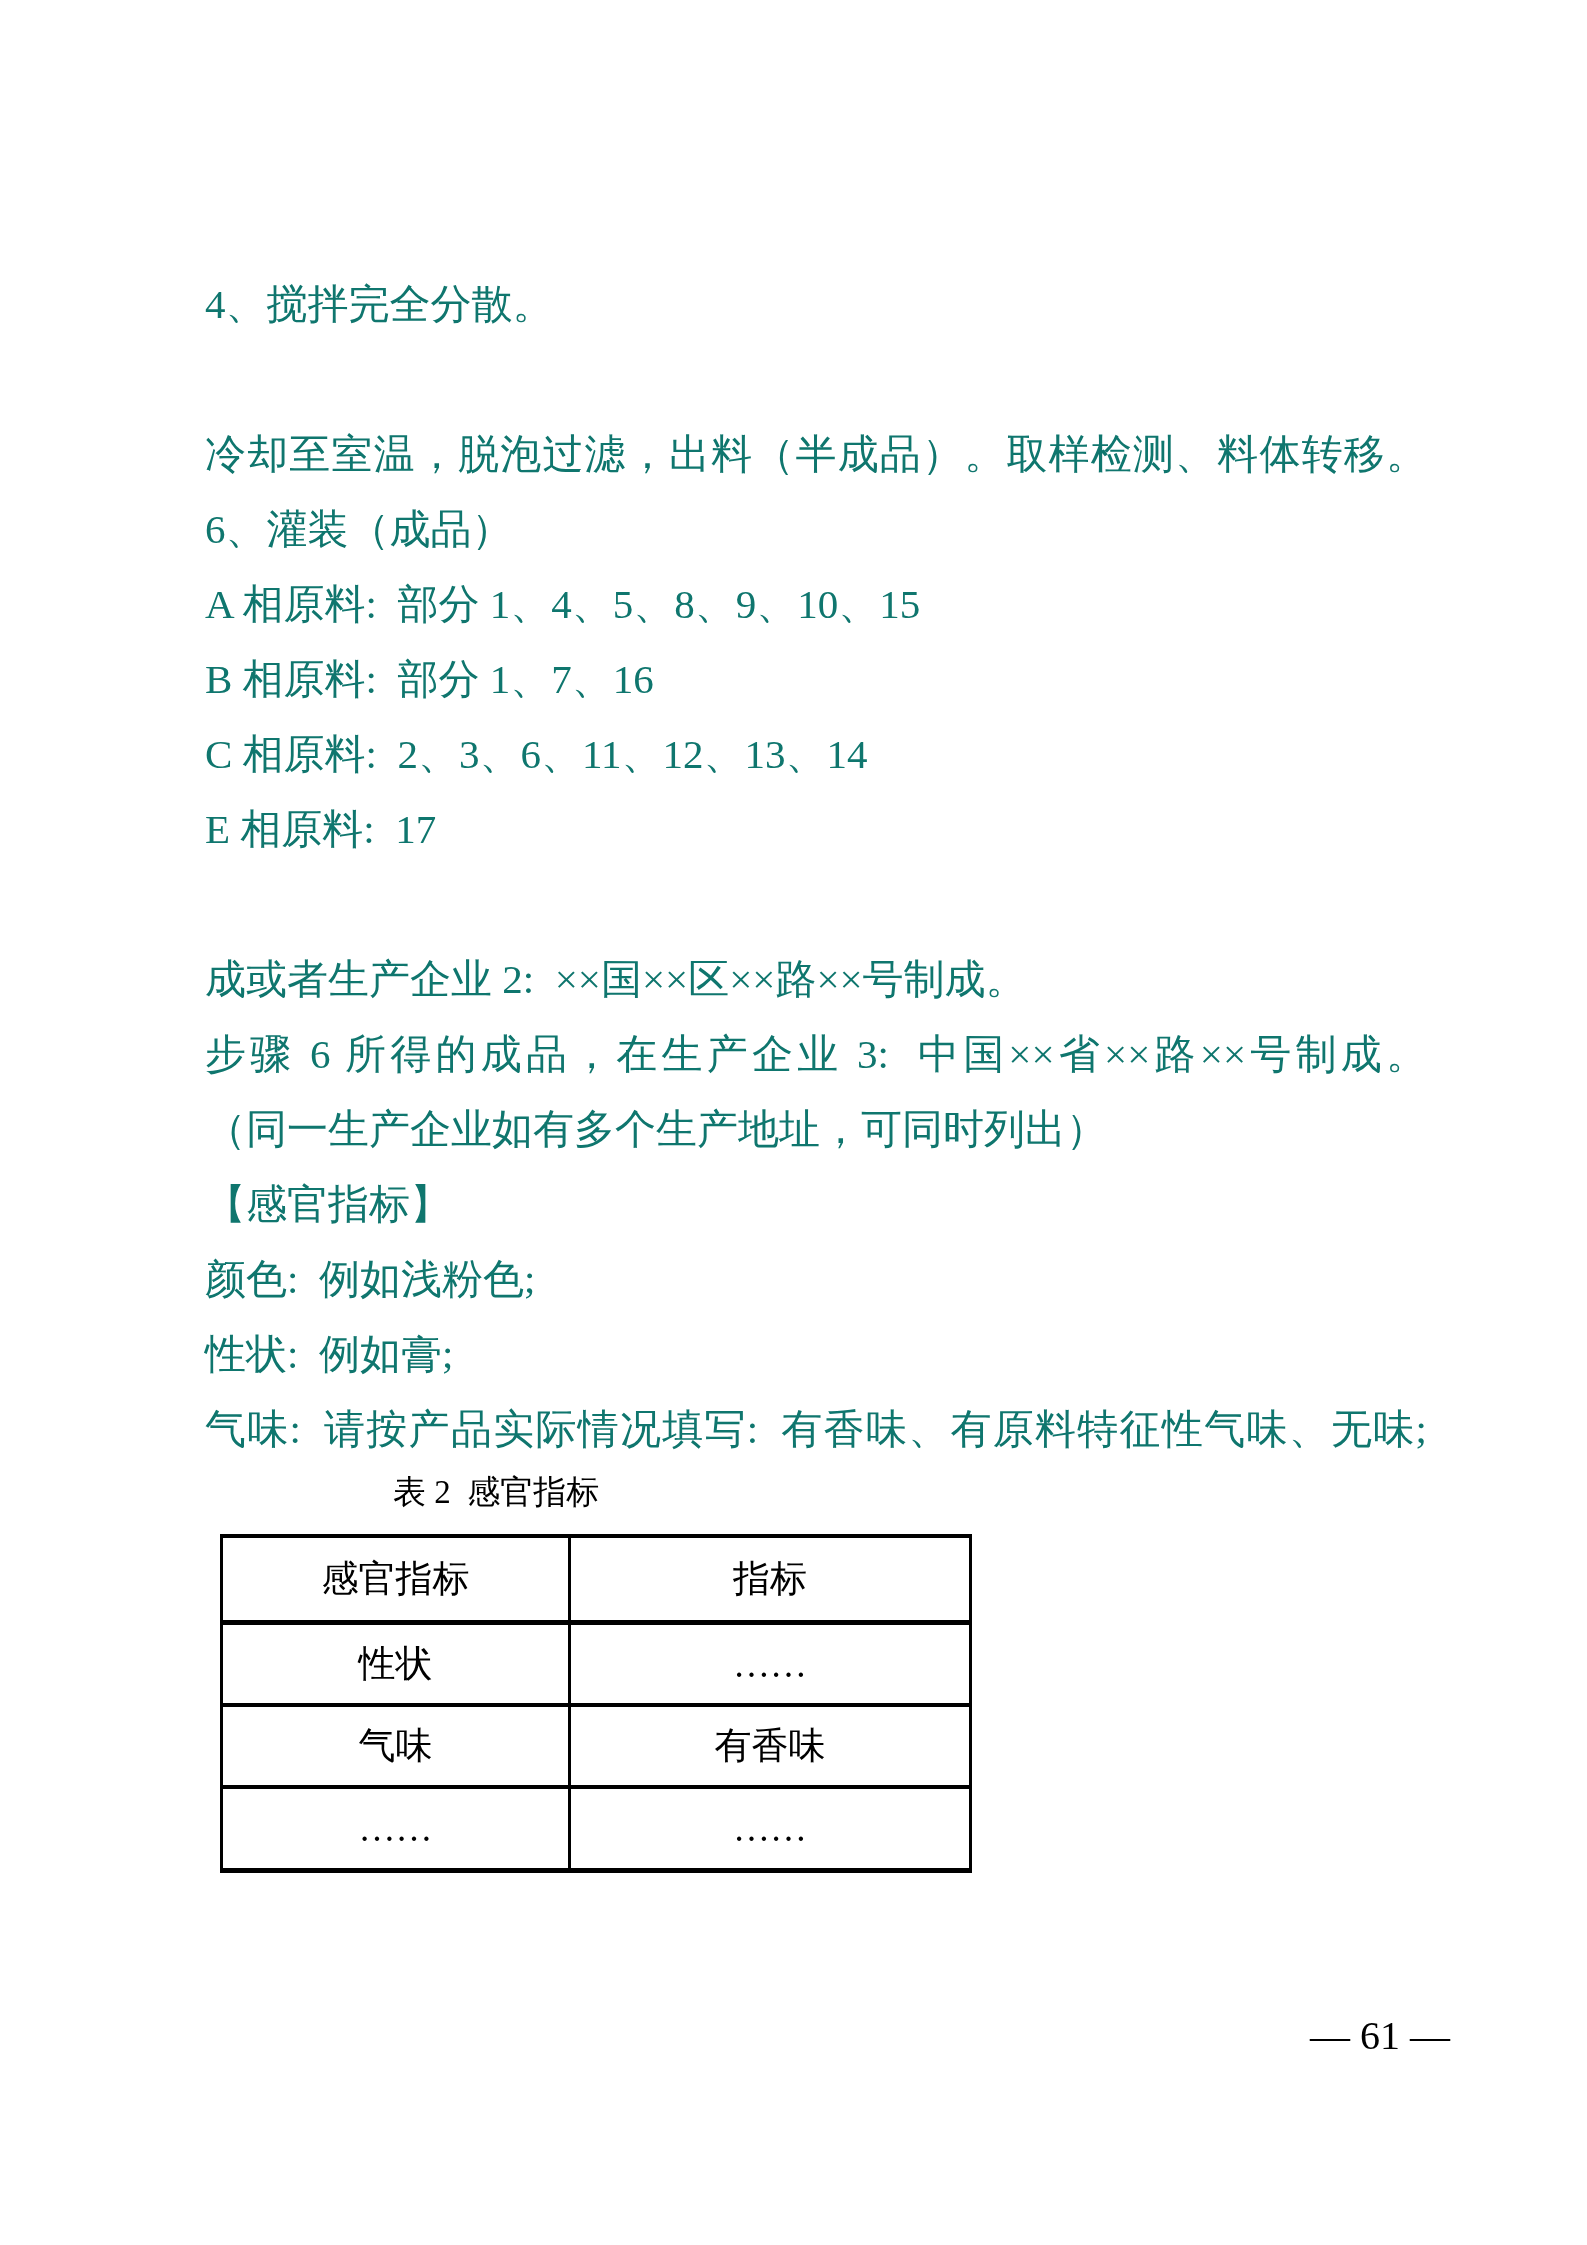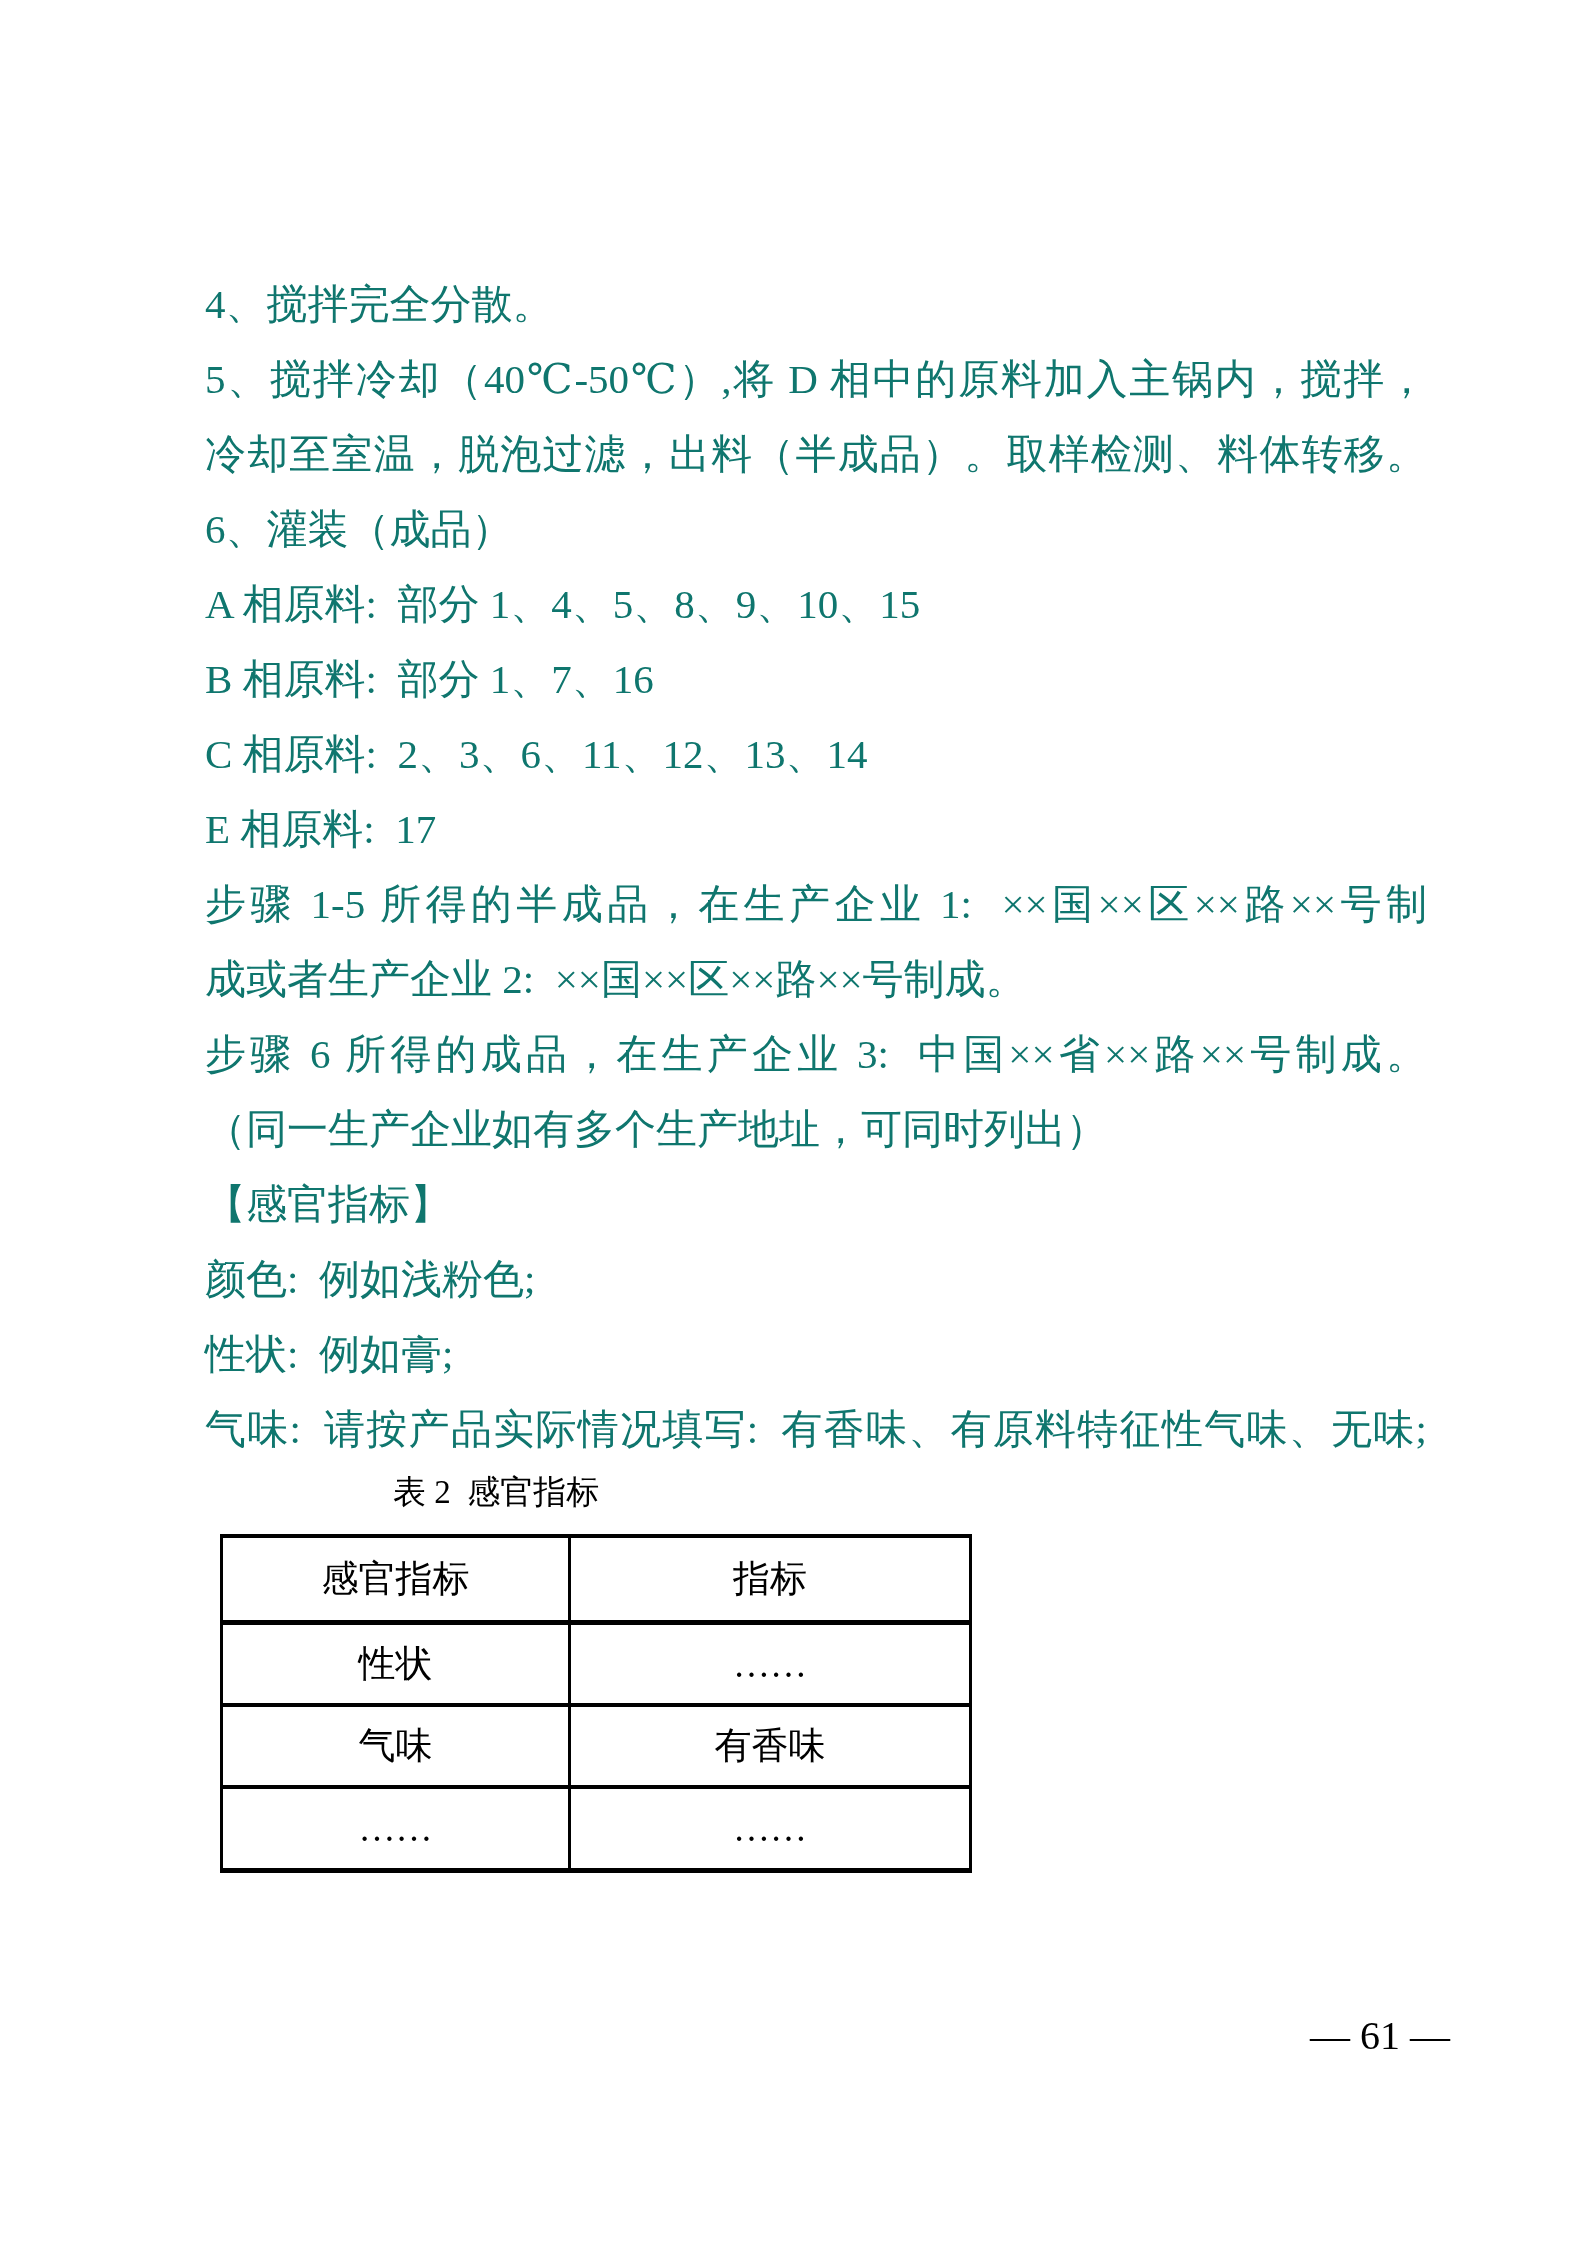--- a/index.html
+++ b/index.html
@@ -77,7 +77,6 @@
 
   <div class="line" style="top:278px"><span>4、搅拌完全分散。</span></div>
 
-  <div class="line stretch" style="top:353px"><span>5、搅拌冷却（40℃-50℃）,将 D 相中的原料加入主锅内，搅拌，</span></div>
 
   <div class="line stretch" style="top:428px"><span>冷却至室温，脱泡过滤，出料（</span><span class="bold-seg">半成品</span><span>）。取样检测、料体转移。</span></div>
 

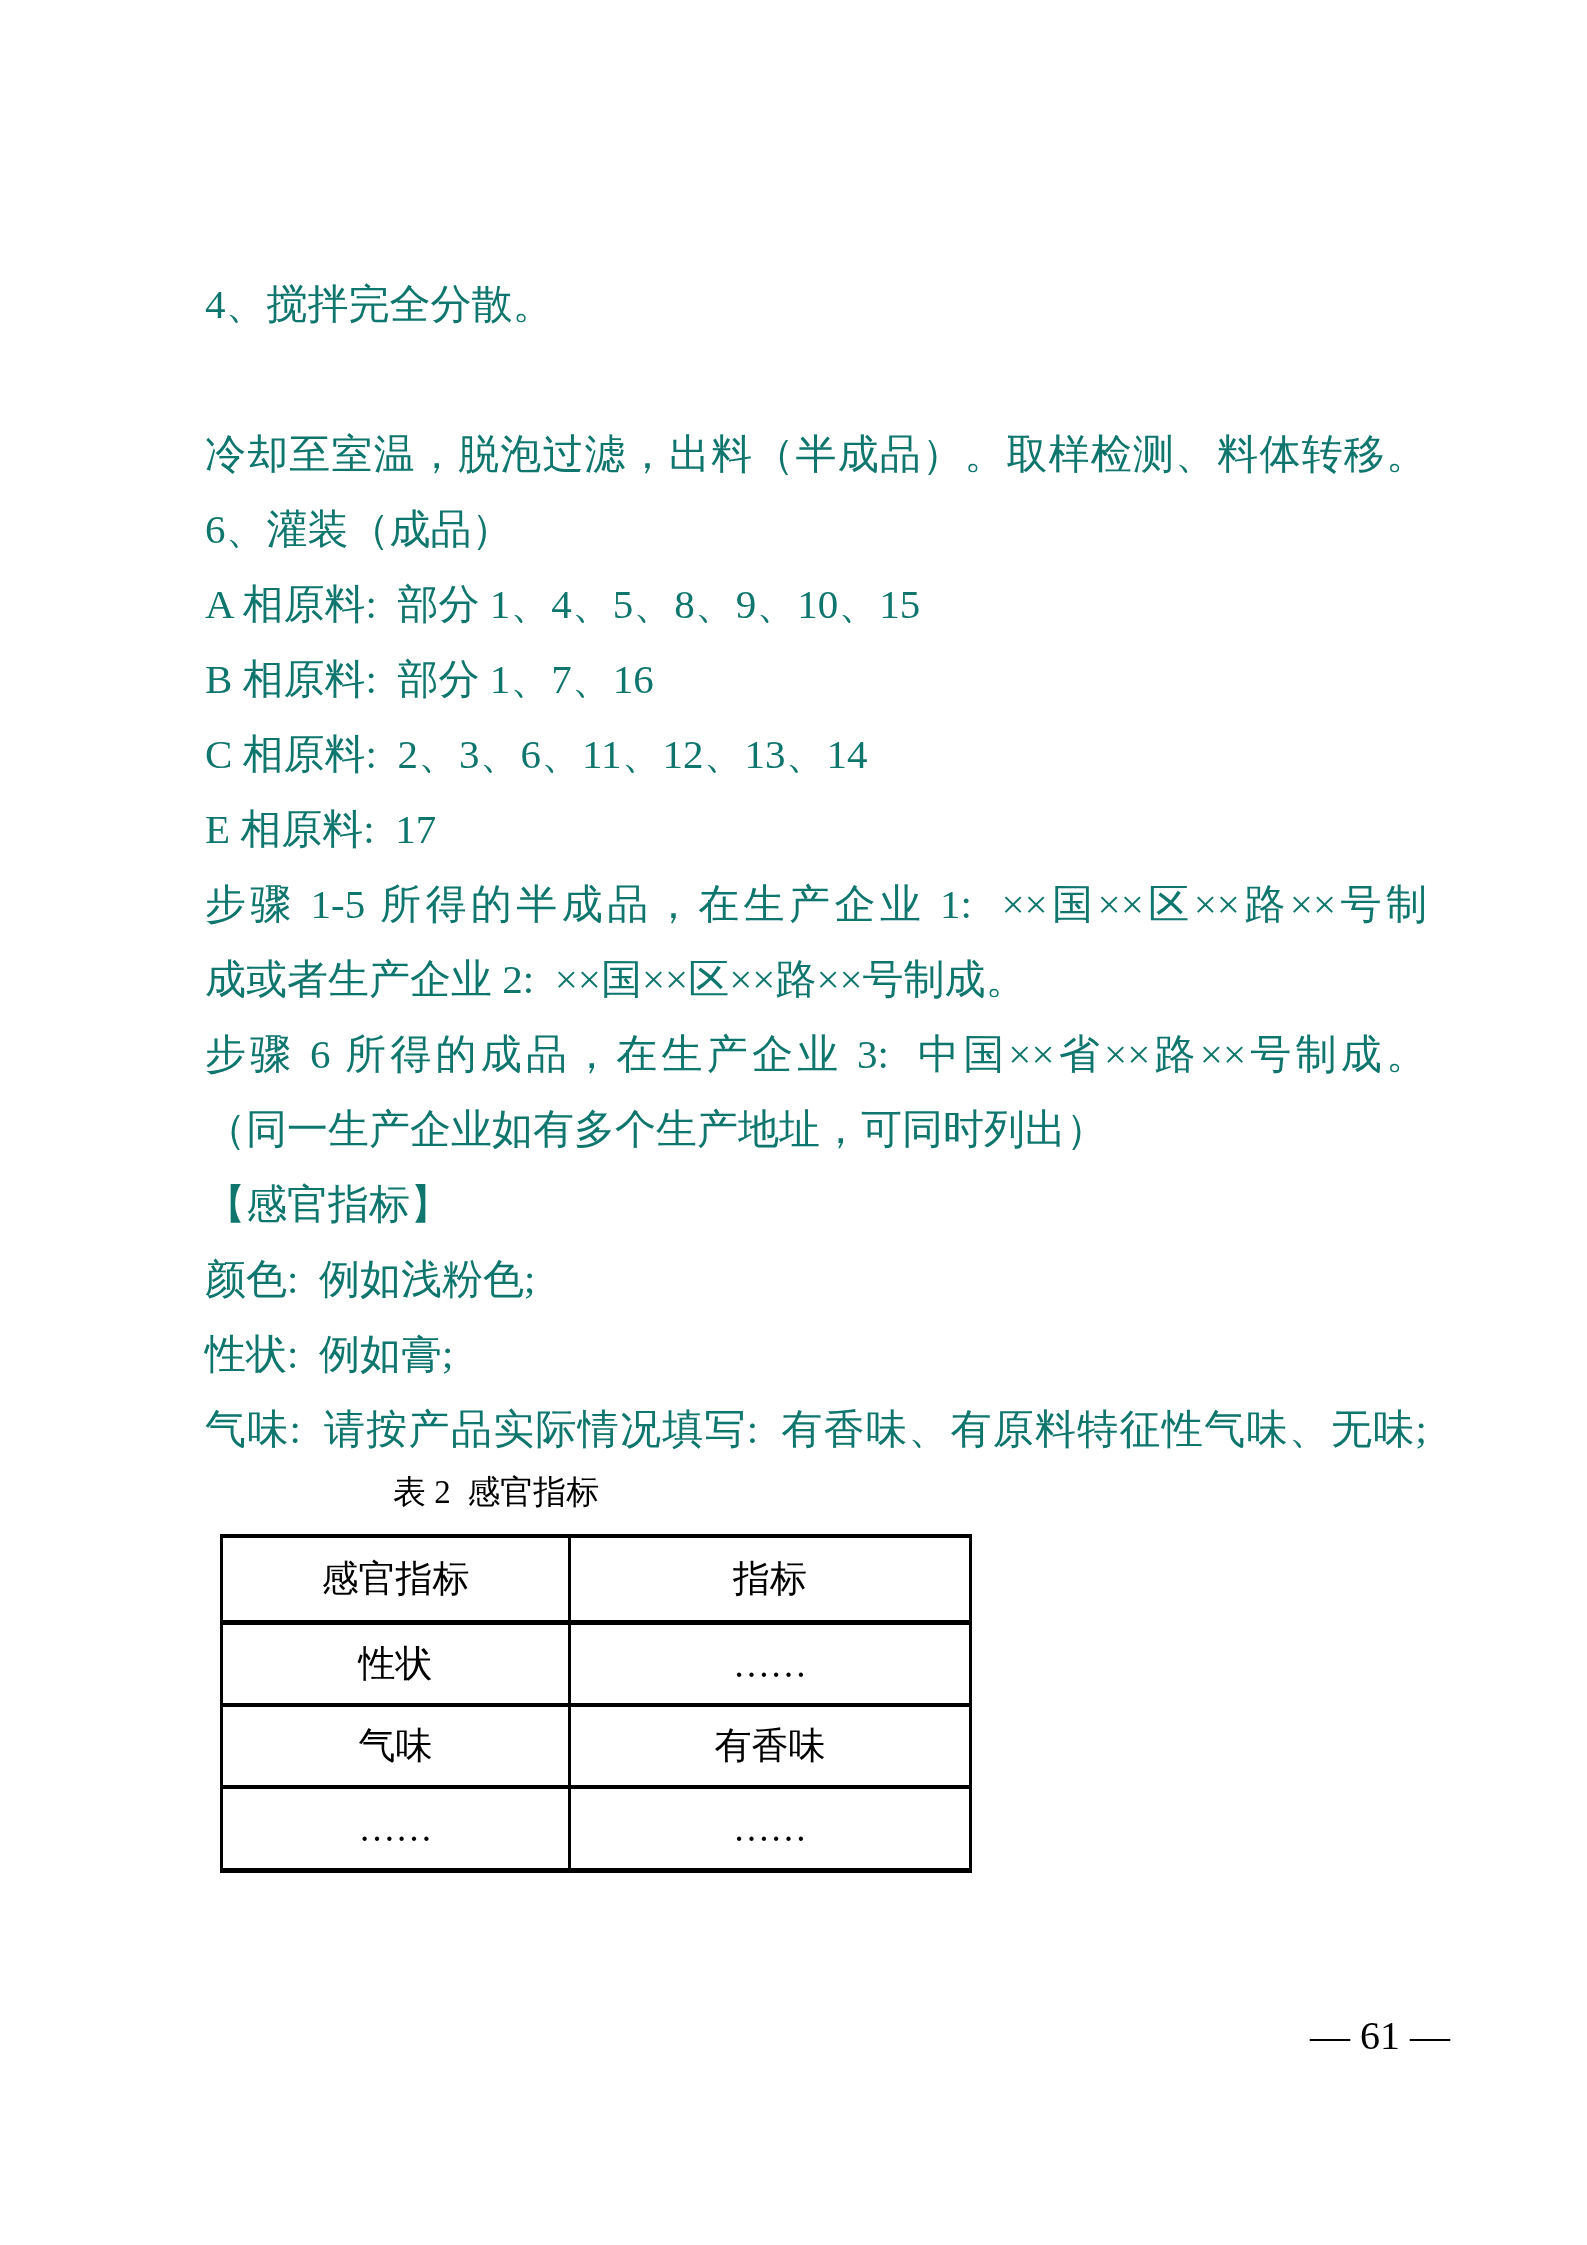--- a/index.html
+++ b/index.html
@@ -90,7 +90,6 @@
 
   <div class="line" style="top:803px"><span>E 相原料:  17</span></div>
 
-  <div class="line stretch" style="top:878px"><span>步骤 1-5 所得的半成品，在生产企业 1:  ××国××区××路××号制</span></div>
 
   <div class="line" style="top:953px"><span>成或者生产企业 2:  ××国××区××路××号制成。</span></div>
 

